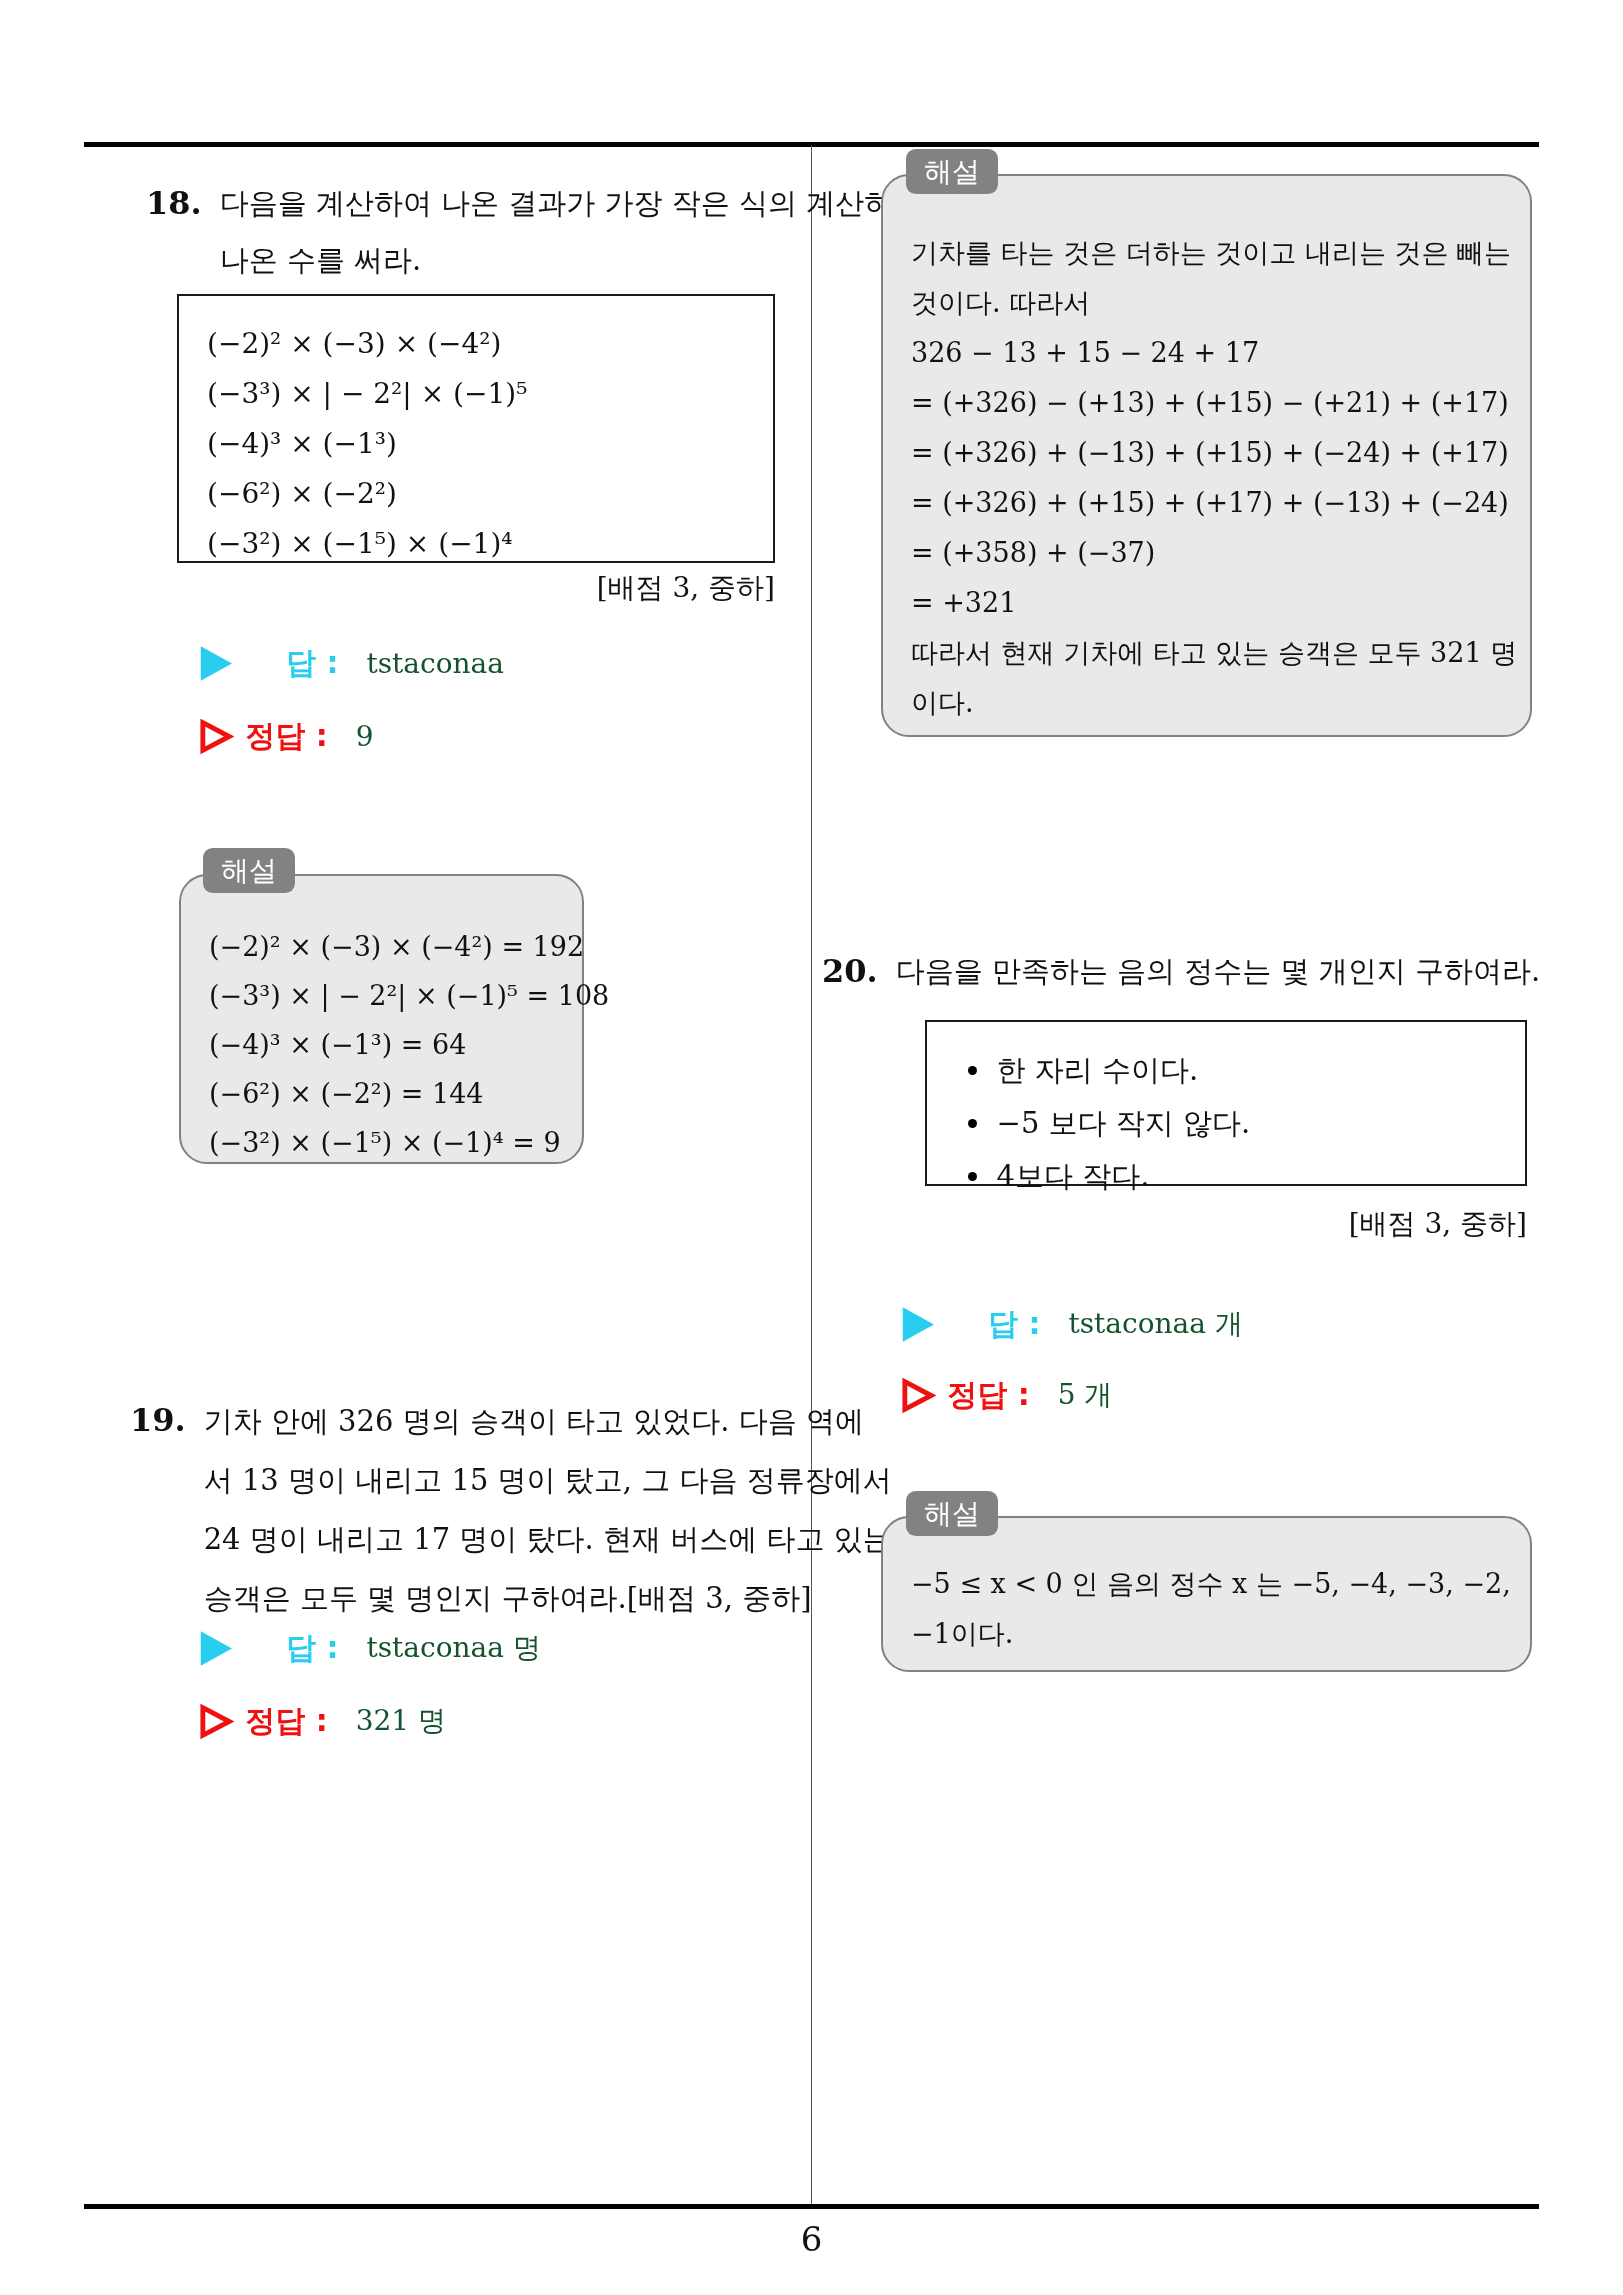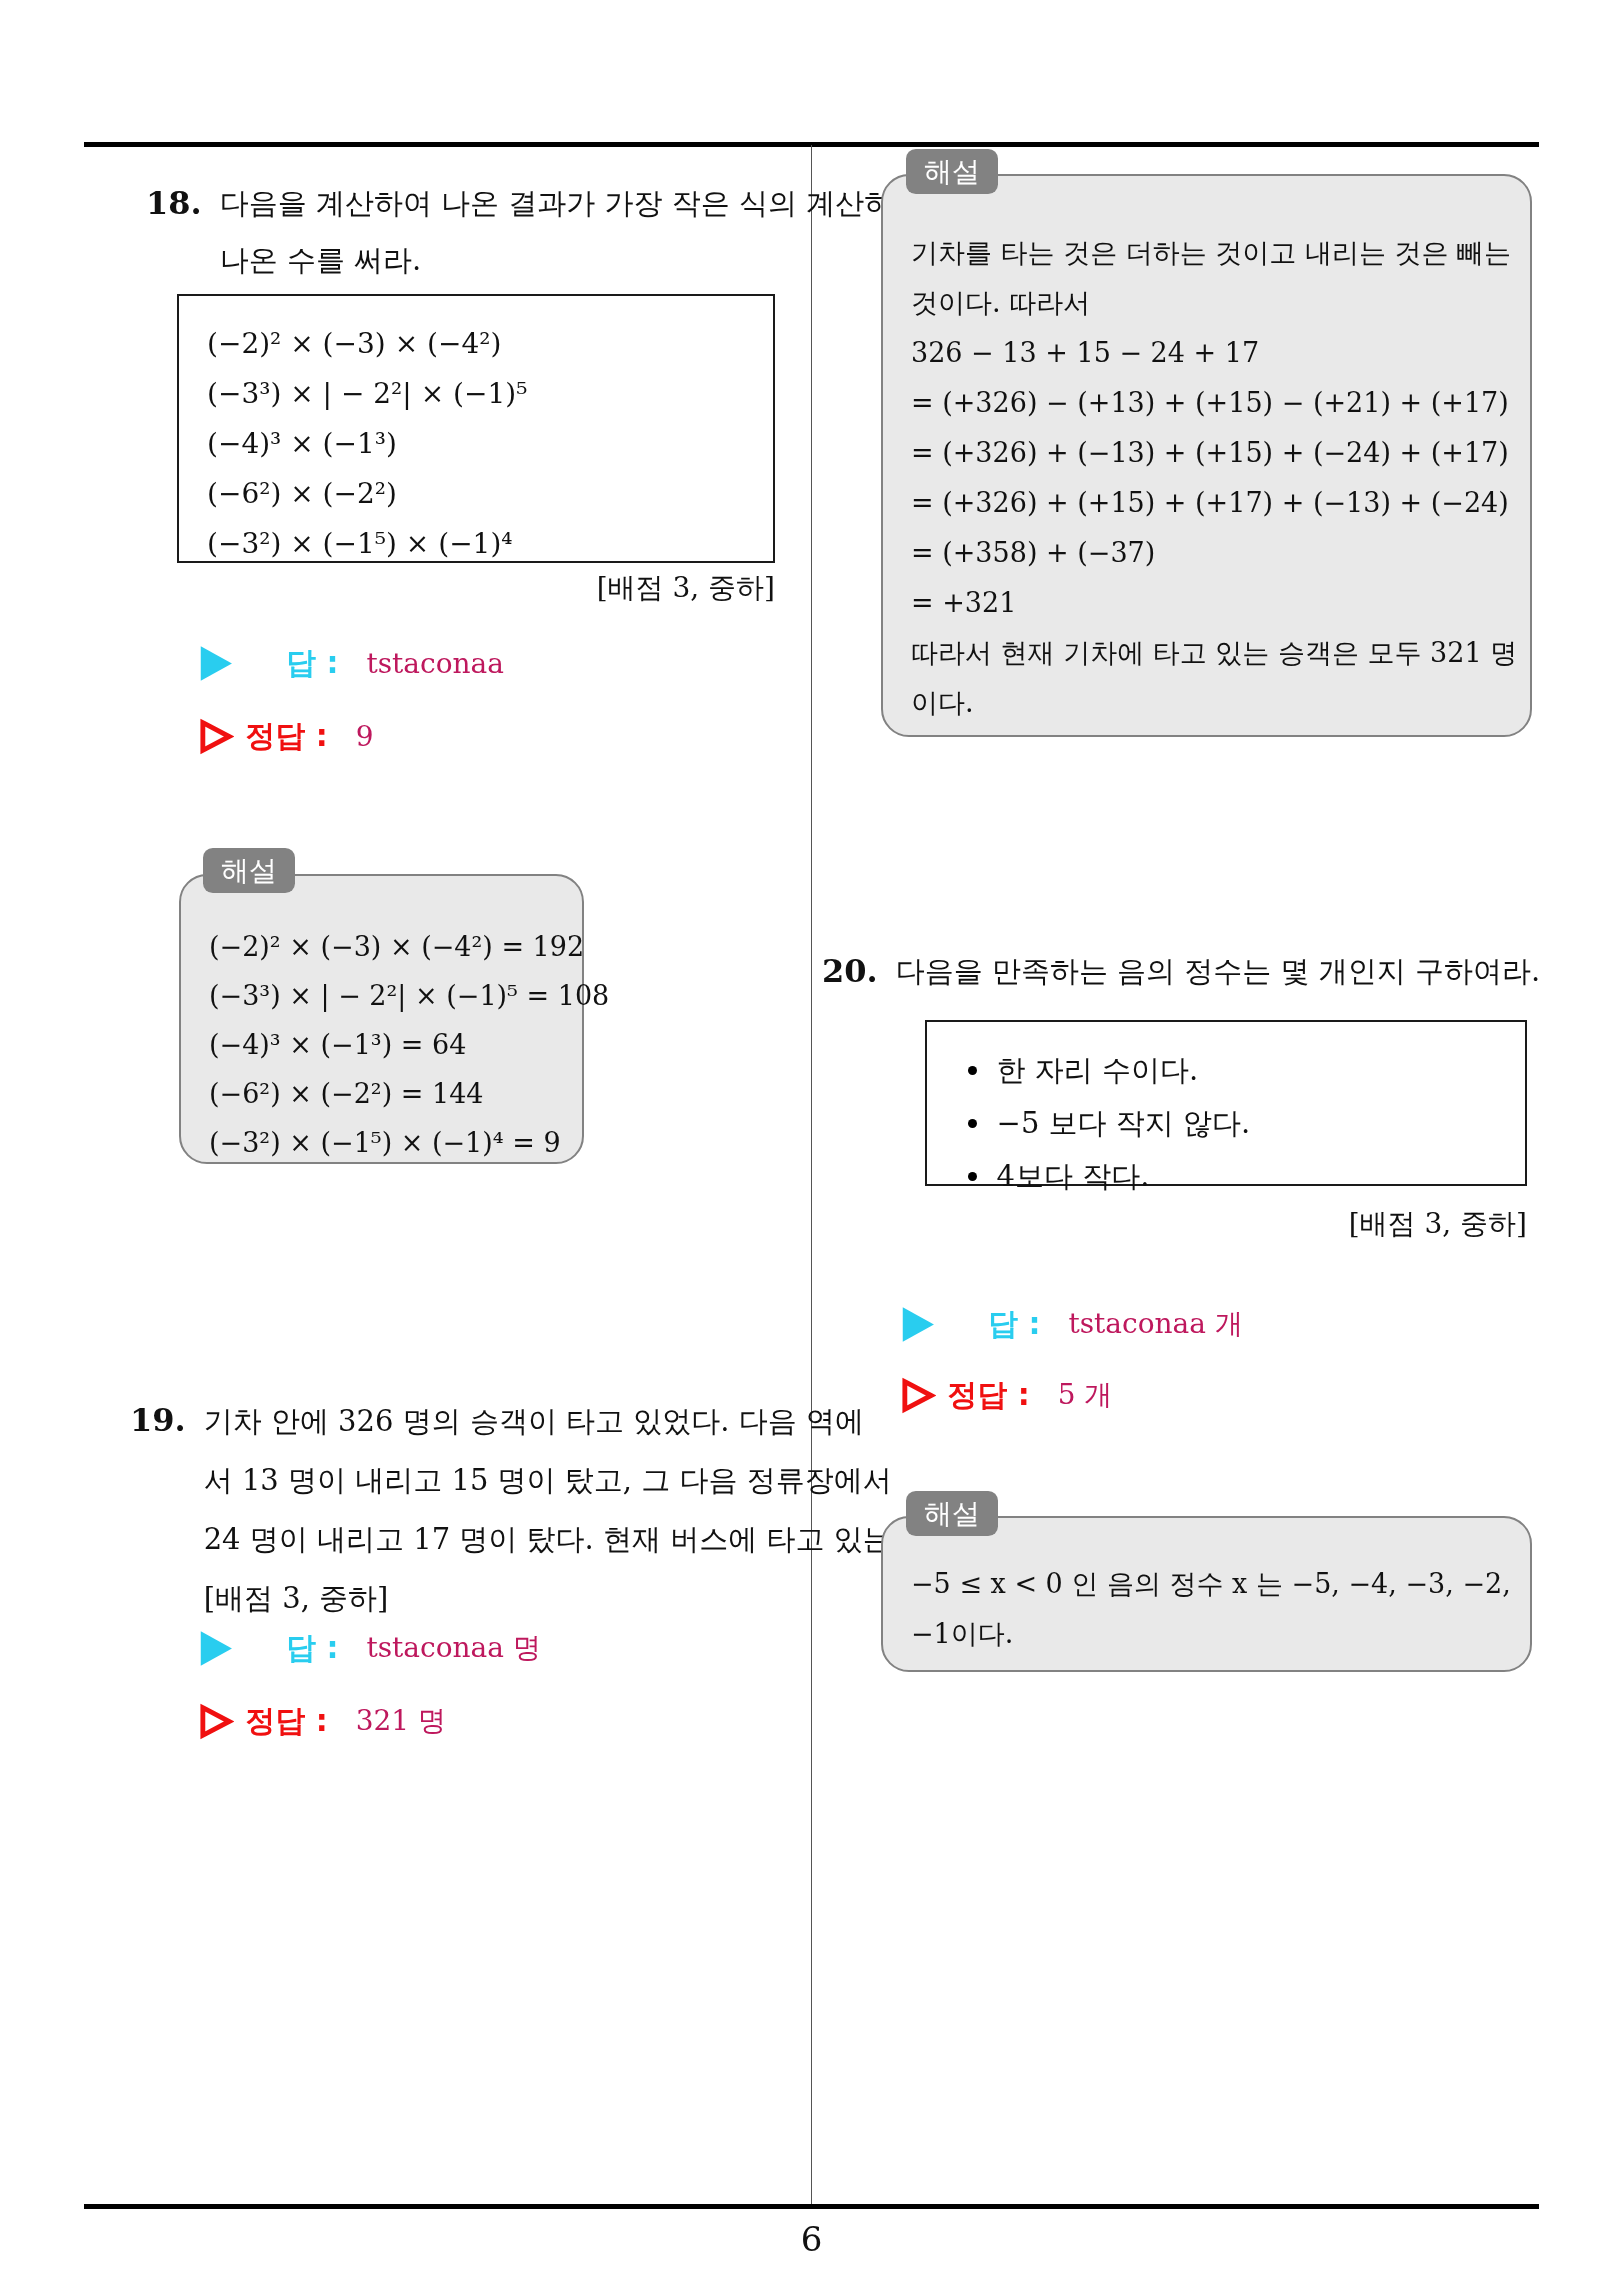--- a/index.html
+++ b/index.html
@@ -26,7 +26,7 @@
   .ans-label{font-family:"DejaVu Sans","Liberation Sans",sans-serif;font-weight:bold;font-size:30px;}
   .ans-label.cyan{color:#29CDEF;margin-left:52px;}
   .ans-label.red{color:#F01010;margin-left:11.2px;}
-  .ans-value{font-size:28px;margin-left:28px;color:#be185d;white-space:nowrap;}
+  .ans-value{font-size:28px;margin-left:28px;color:#14532d;white-space:nowrap;}
 
   .expl-box{position:absolute;background:#E9E9E9;border:2.8px solid #828282;border-radius:28px;box-sizing:border-box;}
   .expl-tab{position:absolute;background:#828282;color:#fff;border-radius:9.8px;

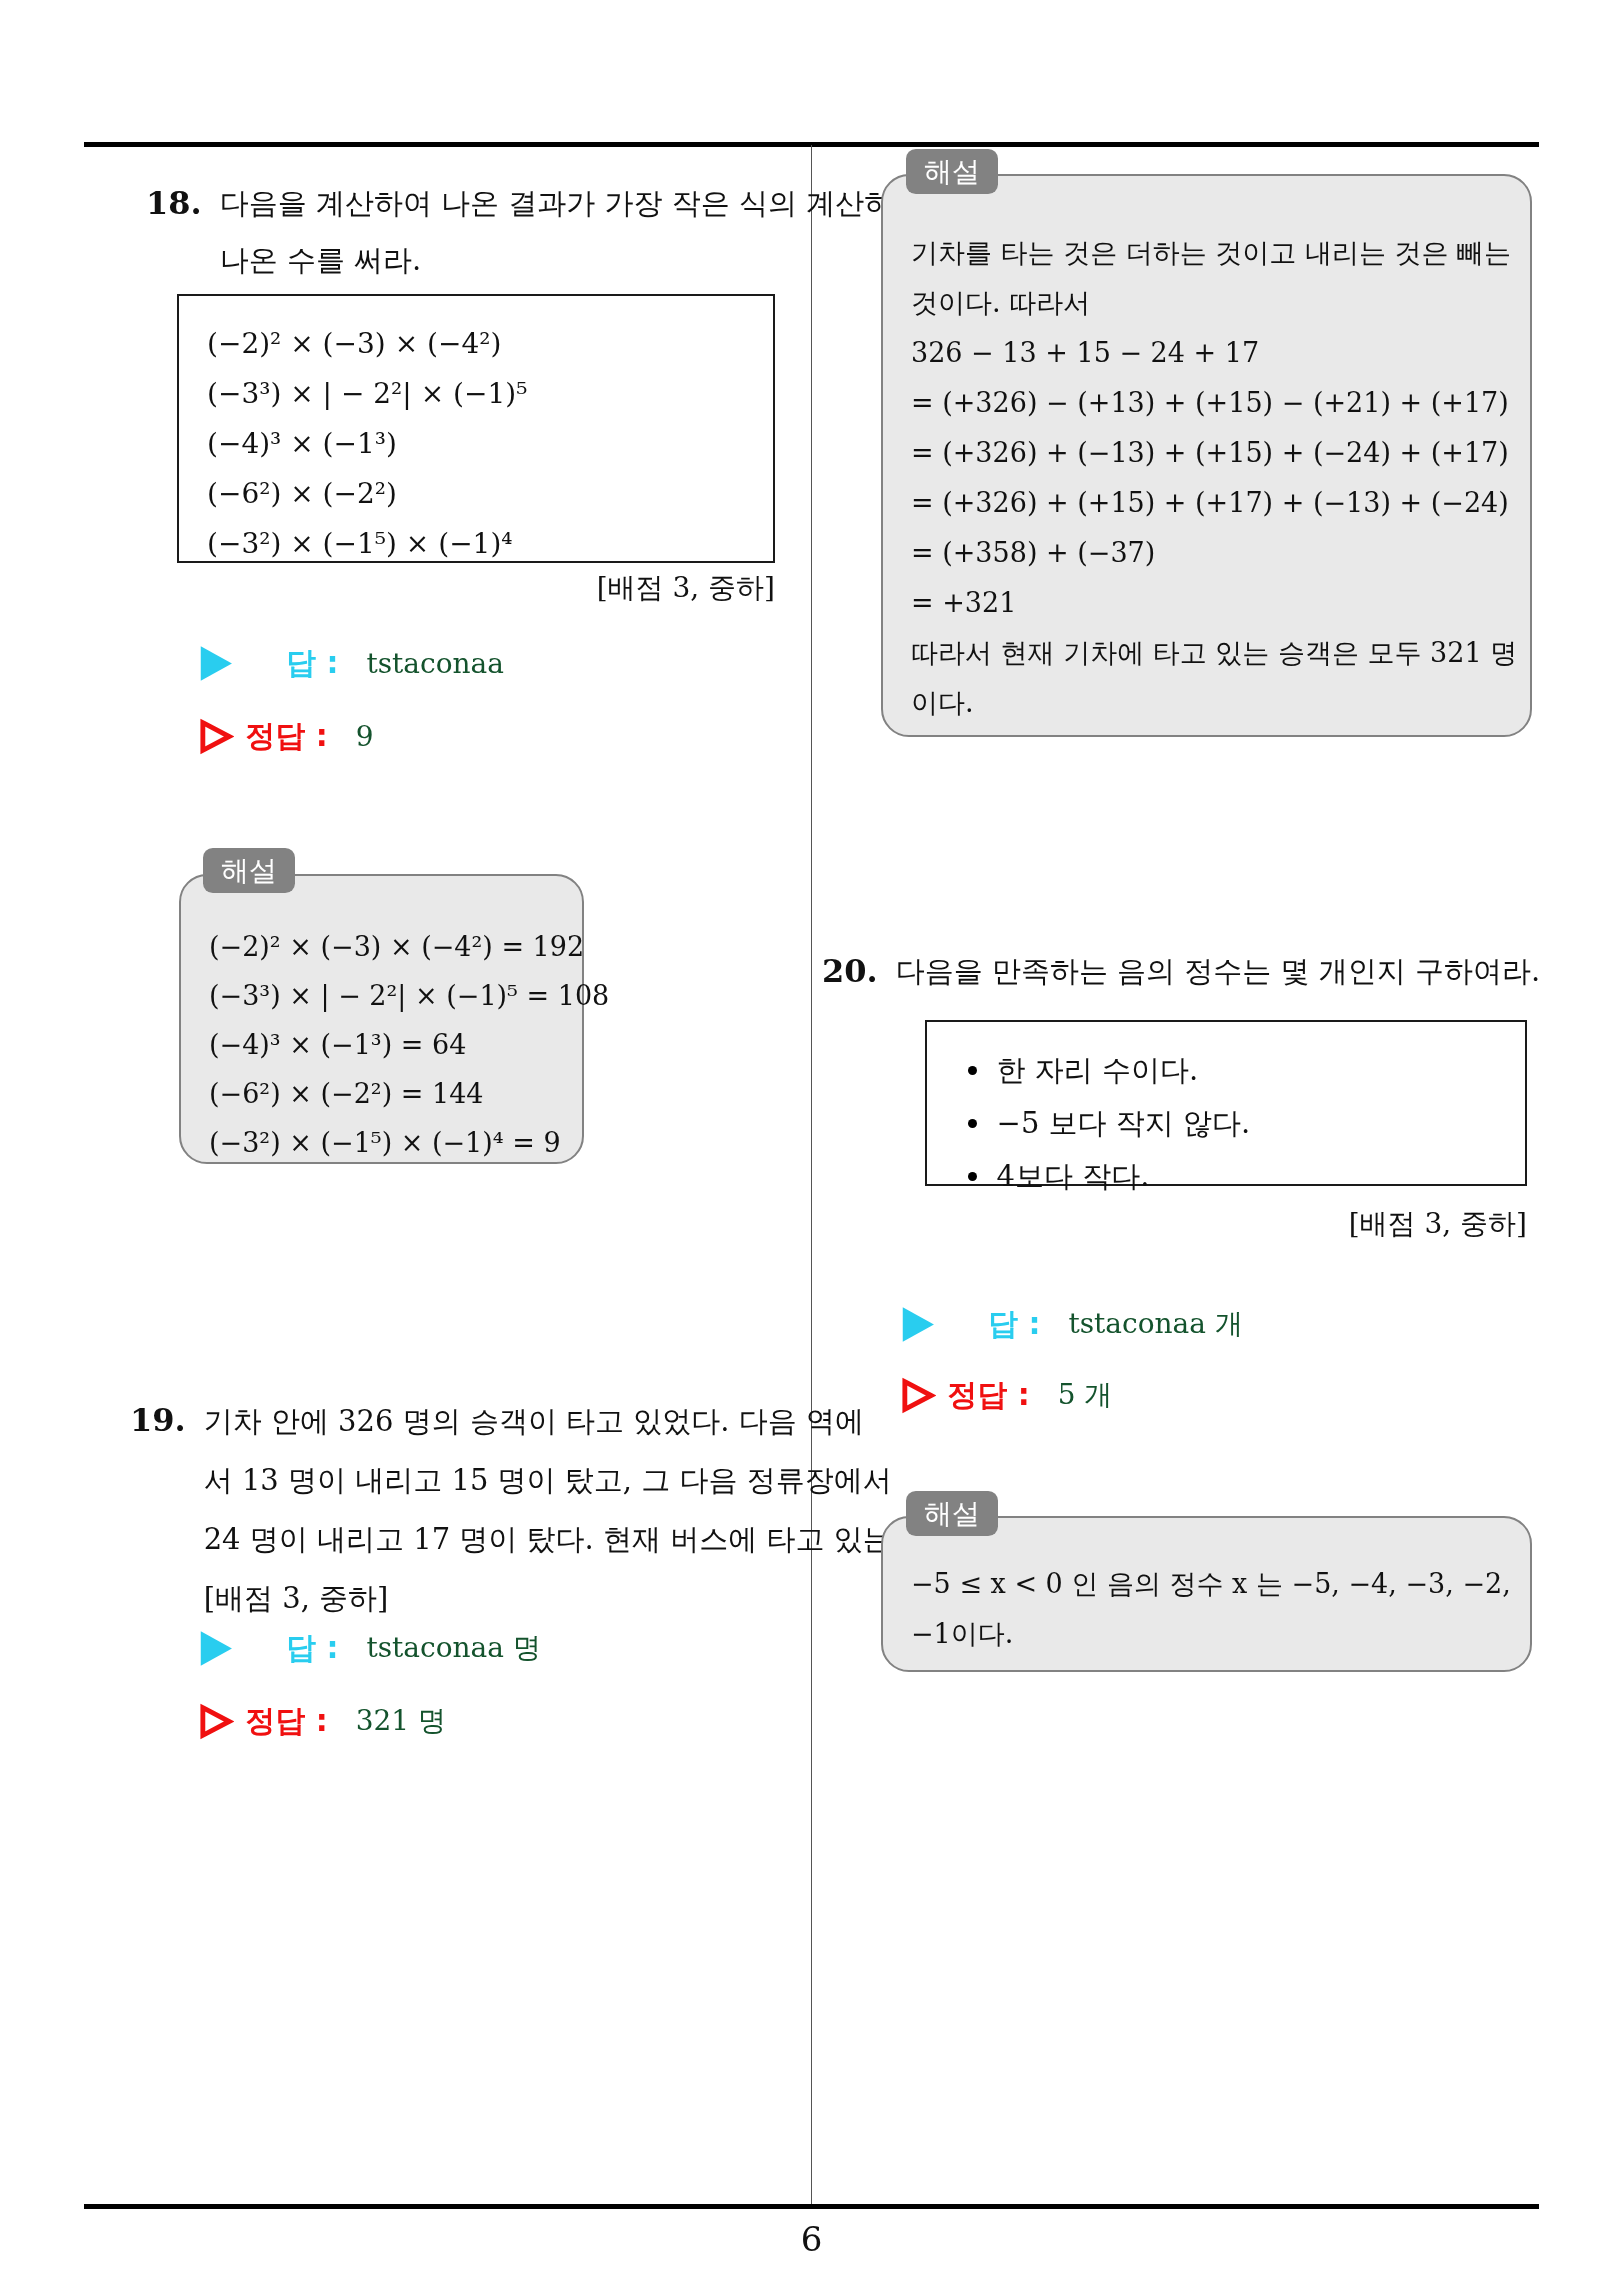--- a/index.html
+++ b/index.html
@@ -101,6 +101,7 @@
       <div class="problem-line p19-line">서 13 명이 내리고 15 명이 탔고, 그 다음 정류장에서</div>
       <div class="problem-line p19-line">24 명이 내리고 17 명이 탔다. 현재 버스에 타고 있는</div>
       <div class="problem-line p19-line last-line">
+        <span>승객은 모두 몇  명인지 구하여라.</span>
         <span>[배점 3,  중하]</span>
       </div>
     </div>

